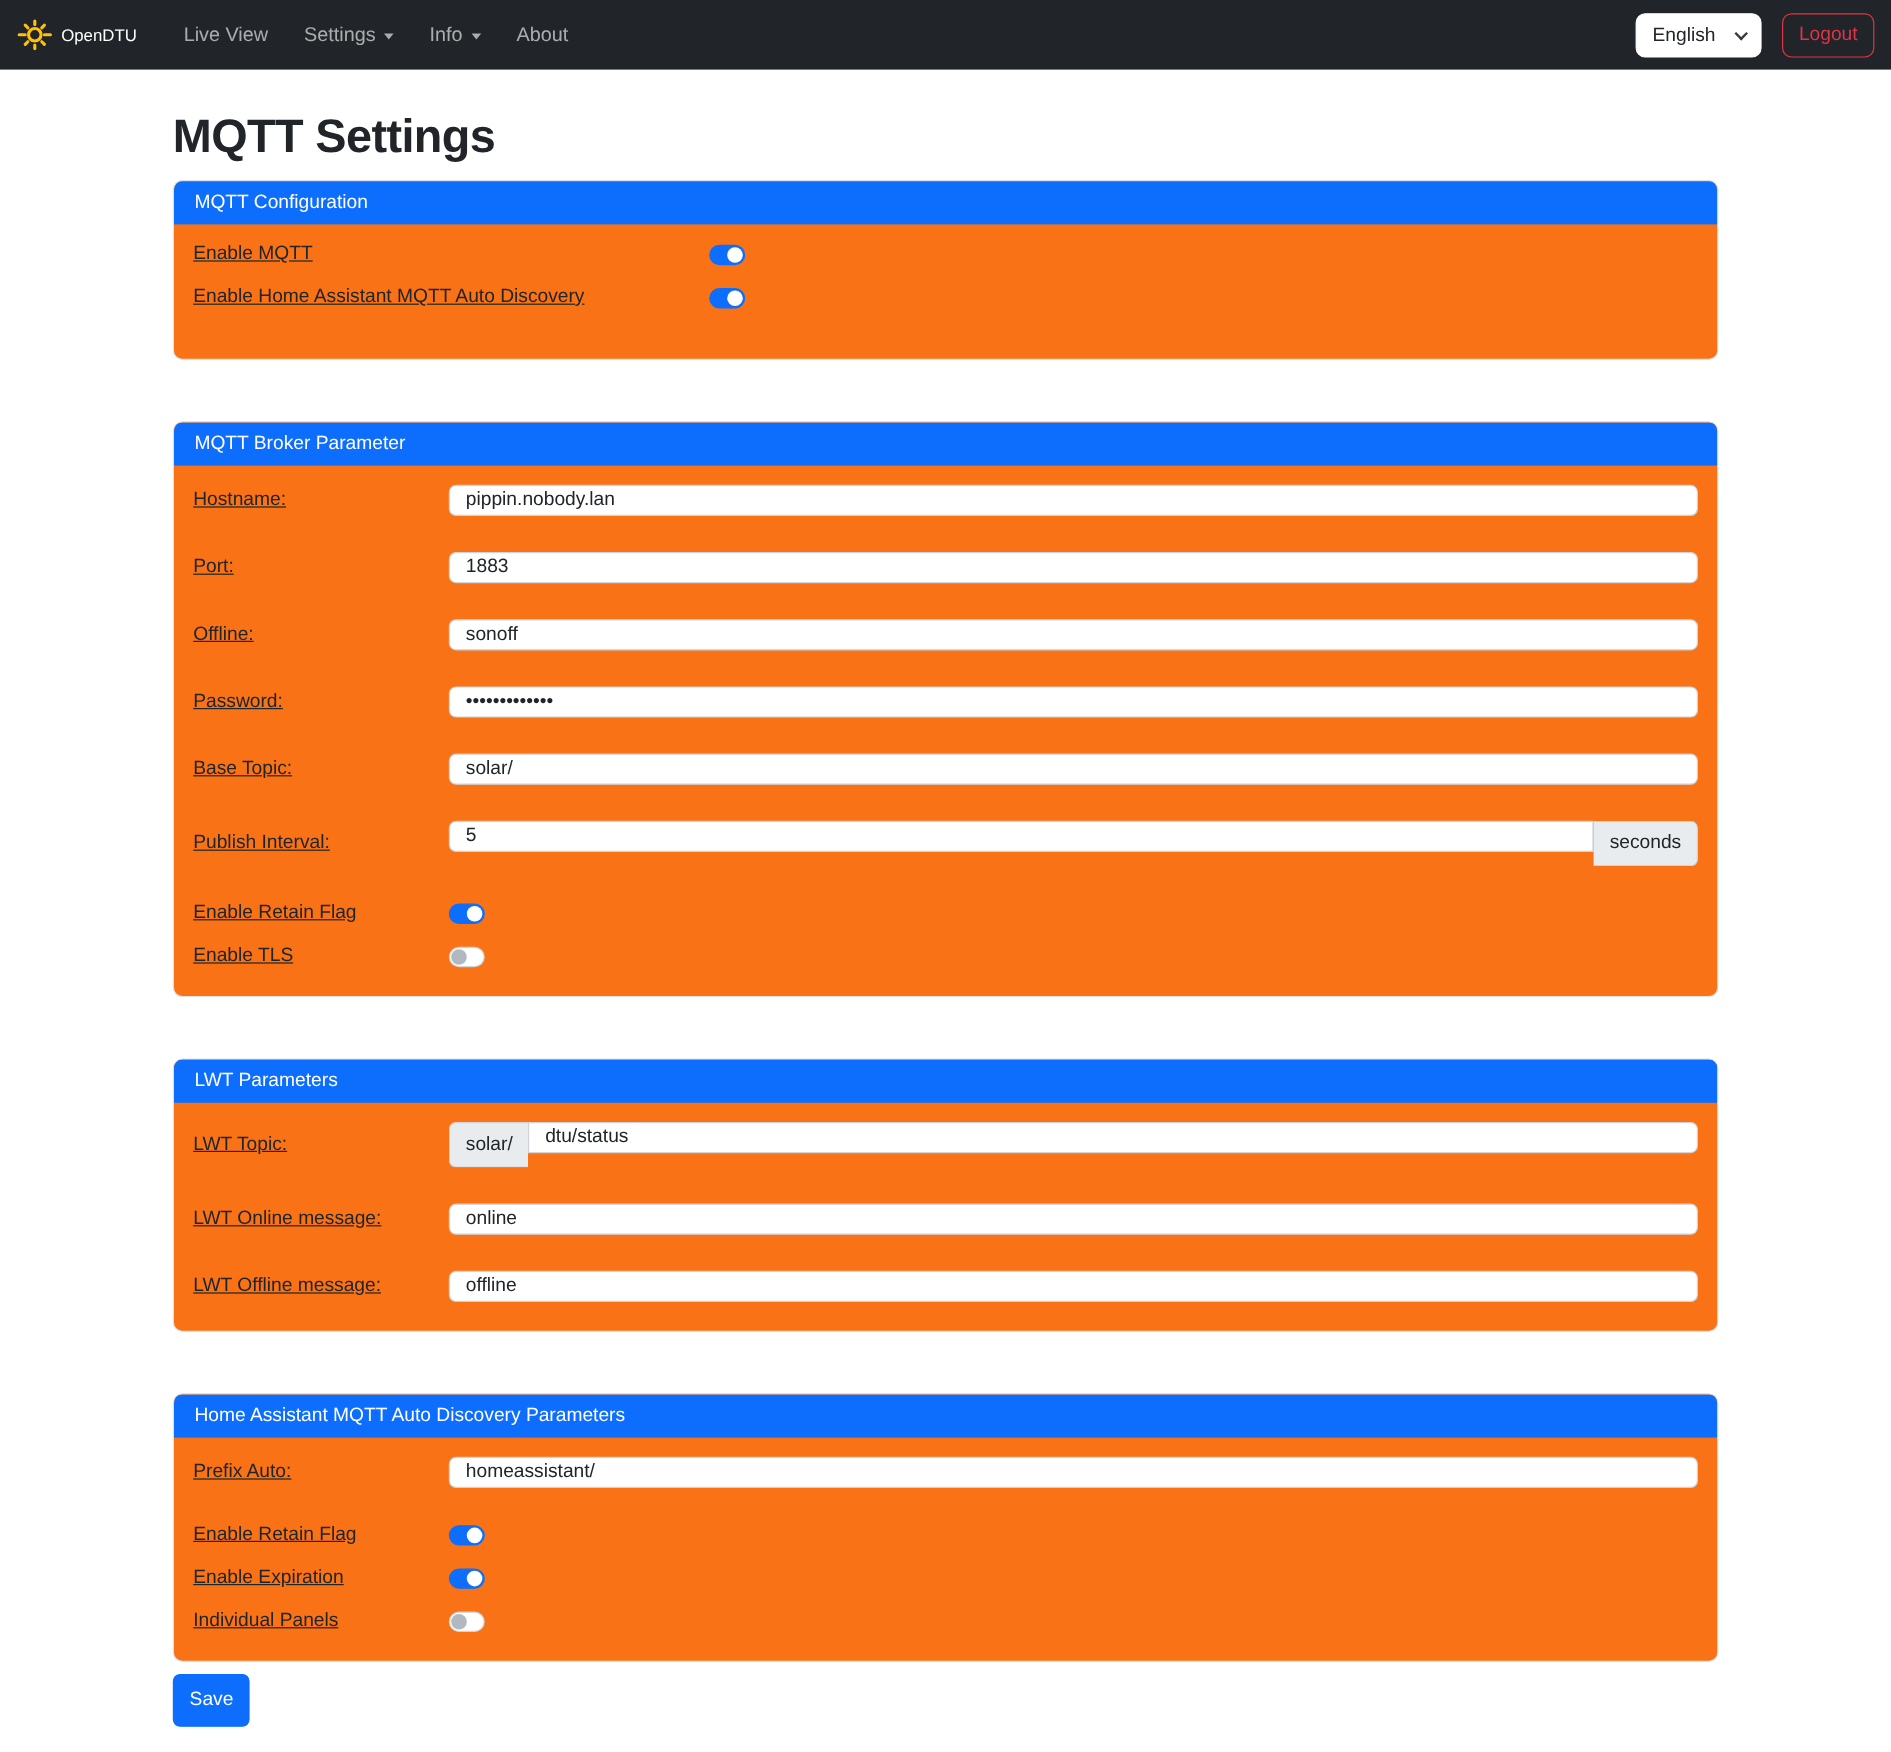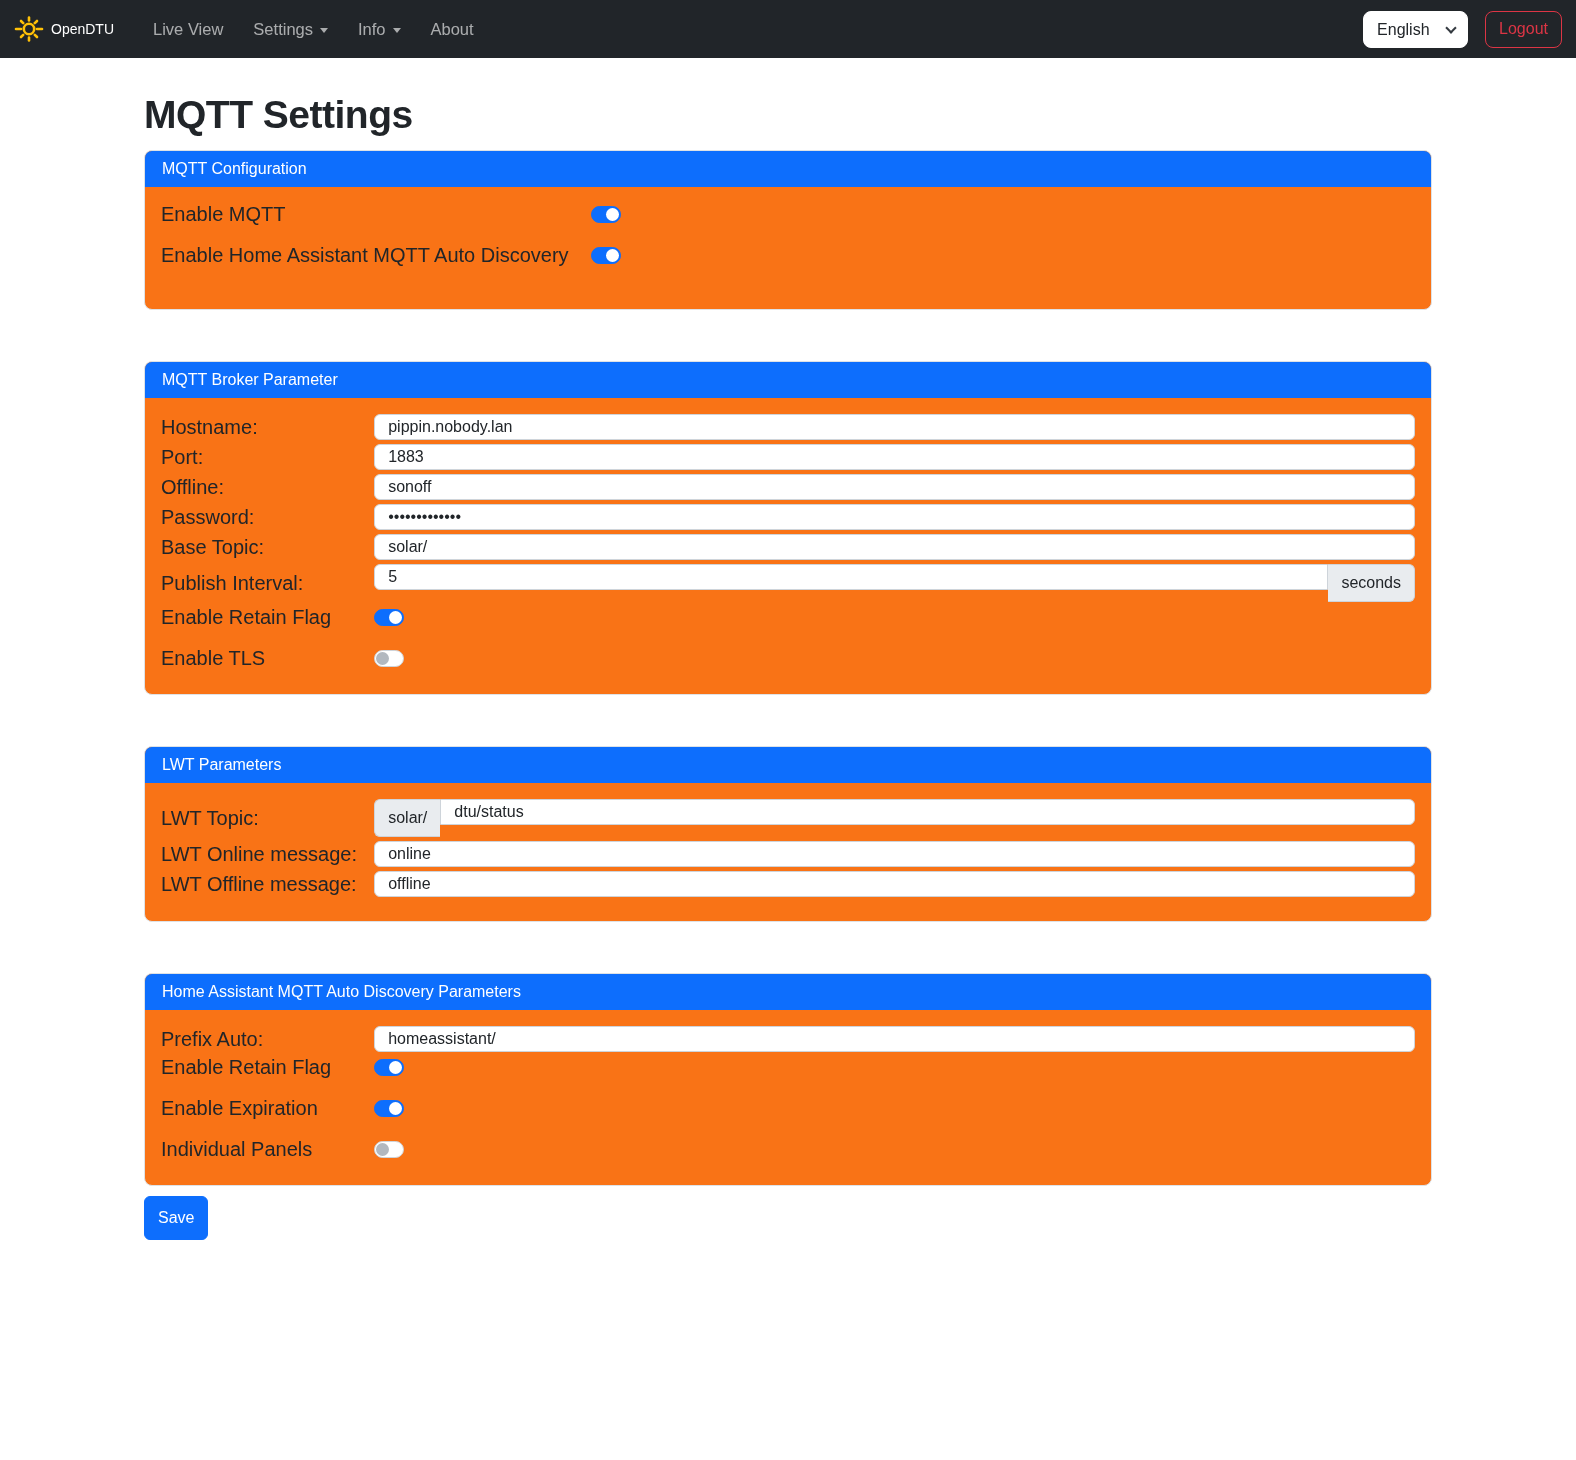--- a/index.html
+++ b/index.html
@@ -57,7 +57,7 @@
   .frow{display:flex;align-items:center;margin-bottom:4px;}
   .frow.toggle-row{margin-bottom:18px;}
   .frow:last-child{margin-bottom:8px;}
-  .flabel{width:17%;font-size:20px;flex:none;padding-right:12px;}
+  .flabel{width:17%;font-size:16px;flex:none;padding-right:12px;text-decoration:underline;}
   .wide .flabel{width:34.3%;}
   .fcontent{flex:1;display:flex;align-items:center;}
   .form-control{

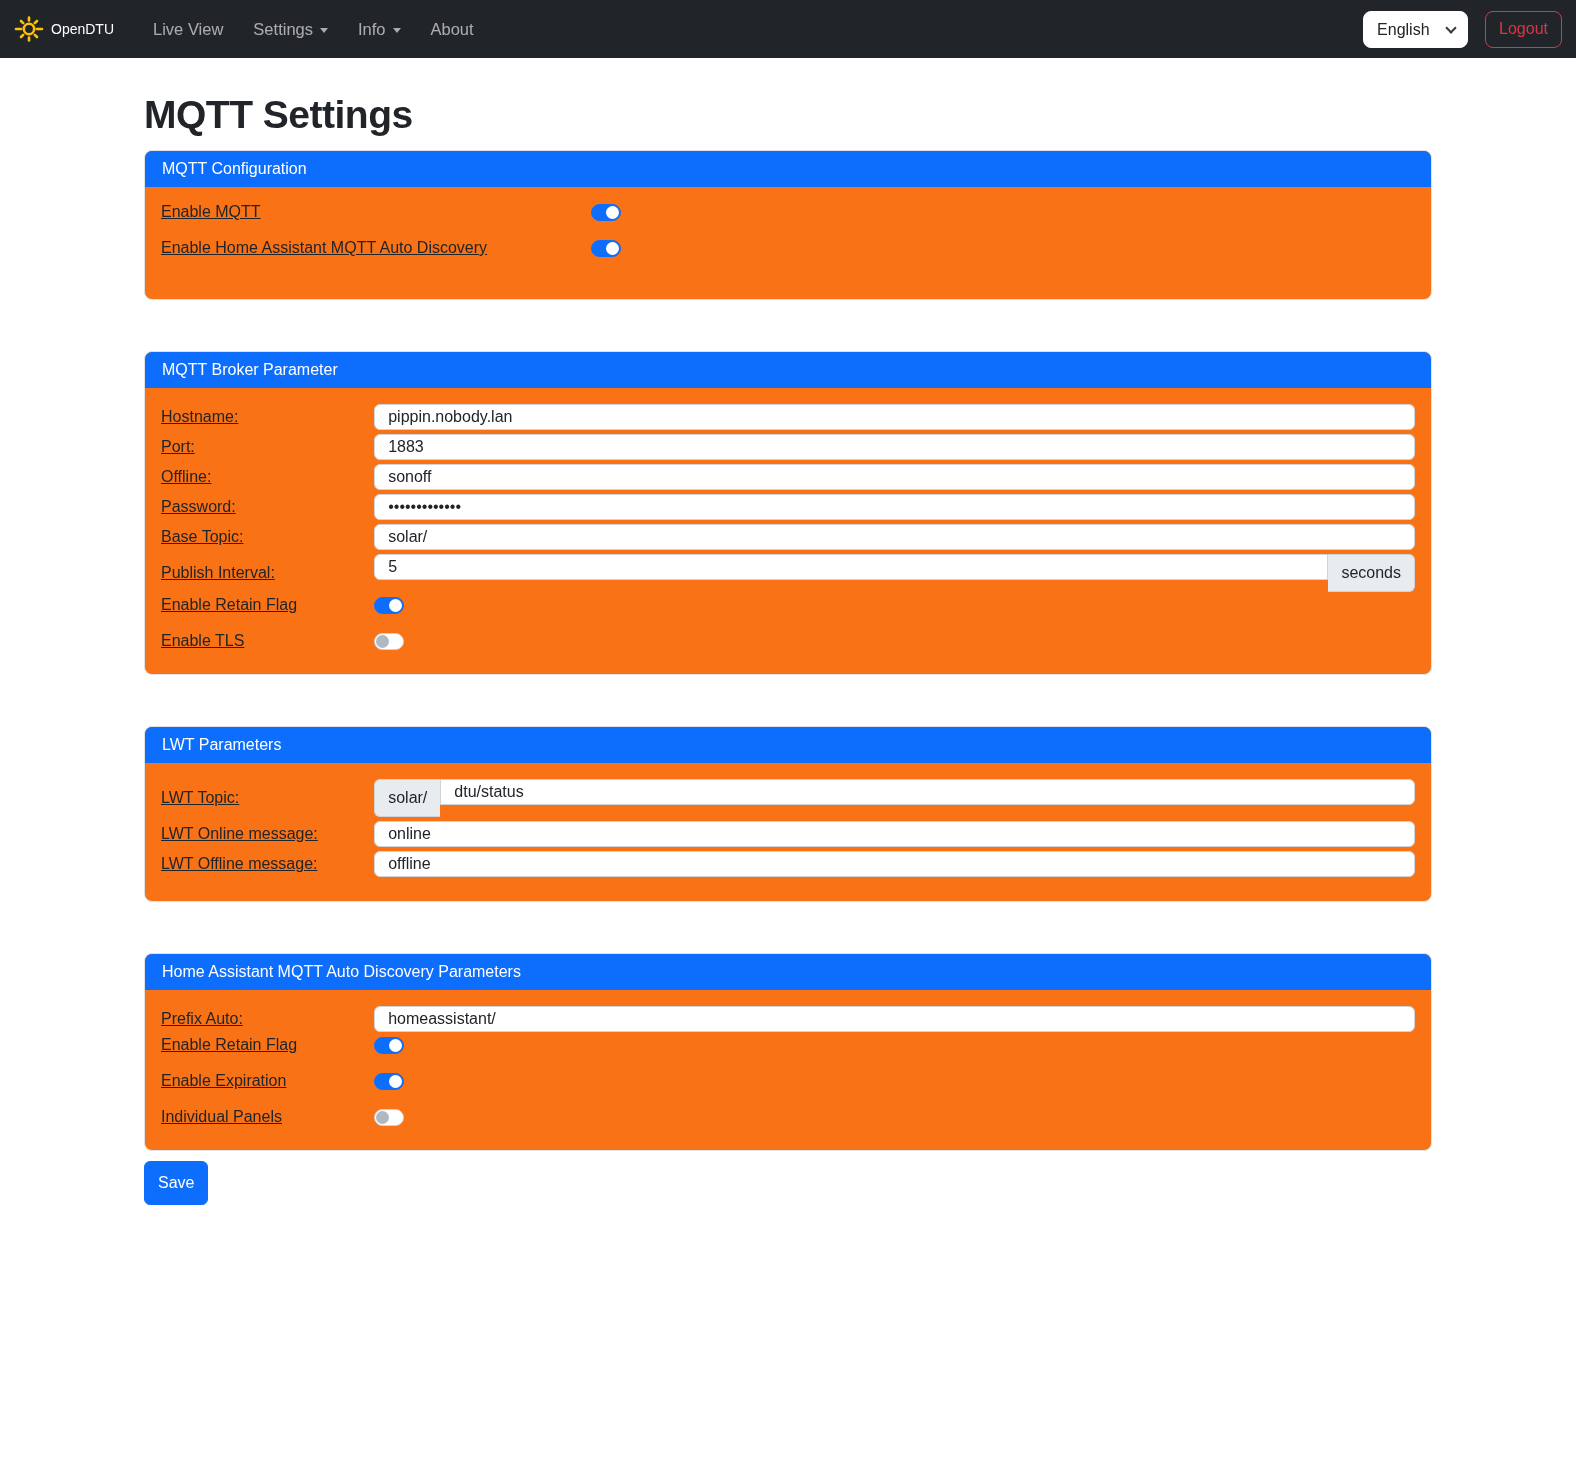--- a/index.html
+++ b/index.html
@@ -54,7 +54,7 @@
   }
   .card-body{padding:16px;}
   .card-body.pad-bottom{padding-bottom:34px;}
-  .frow{display:flex;align-items:center;margin-bottom:4px;}
+  .frow{display:flex;align-items:center;margin-bottom:30px;}
   .frow.toggle-row{margin-bottom:18px;}
   .frow:last-child{margin-bottom:8px;}
   .flabel{width:17%;font-size:16px;flex:none;padding-right:12px;text-decoration:underline;}

